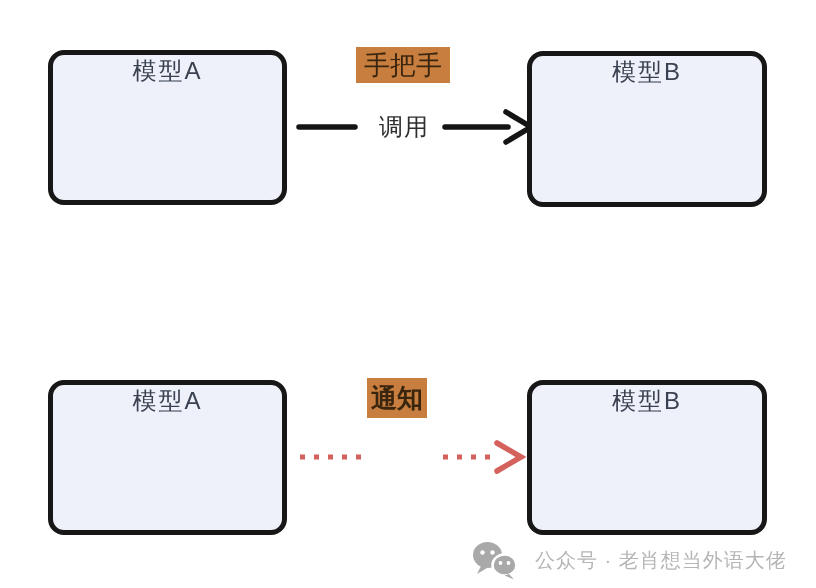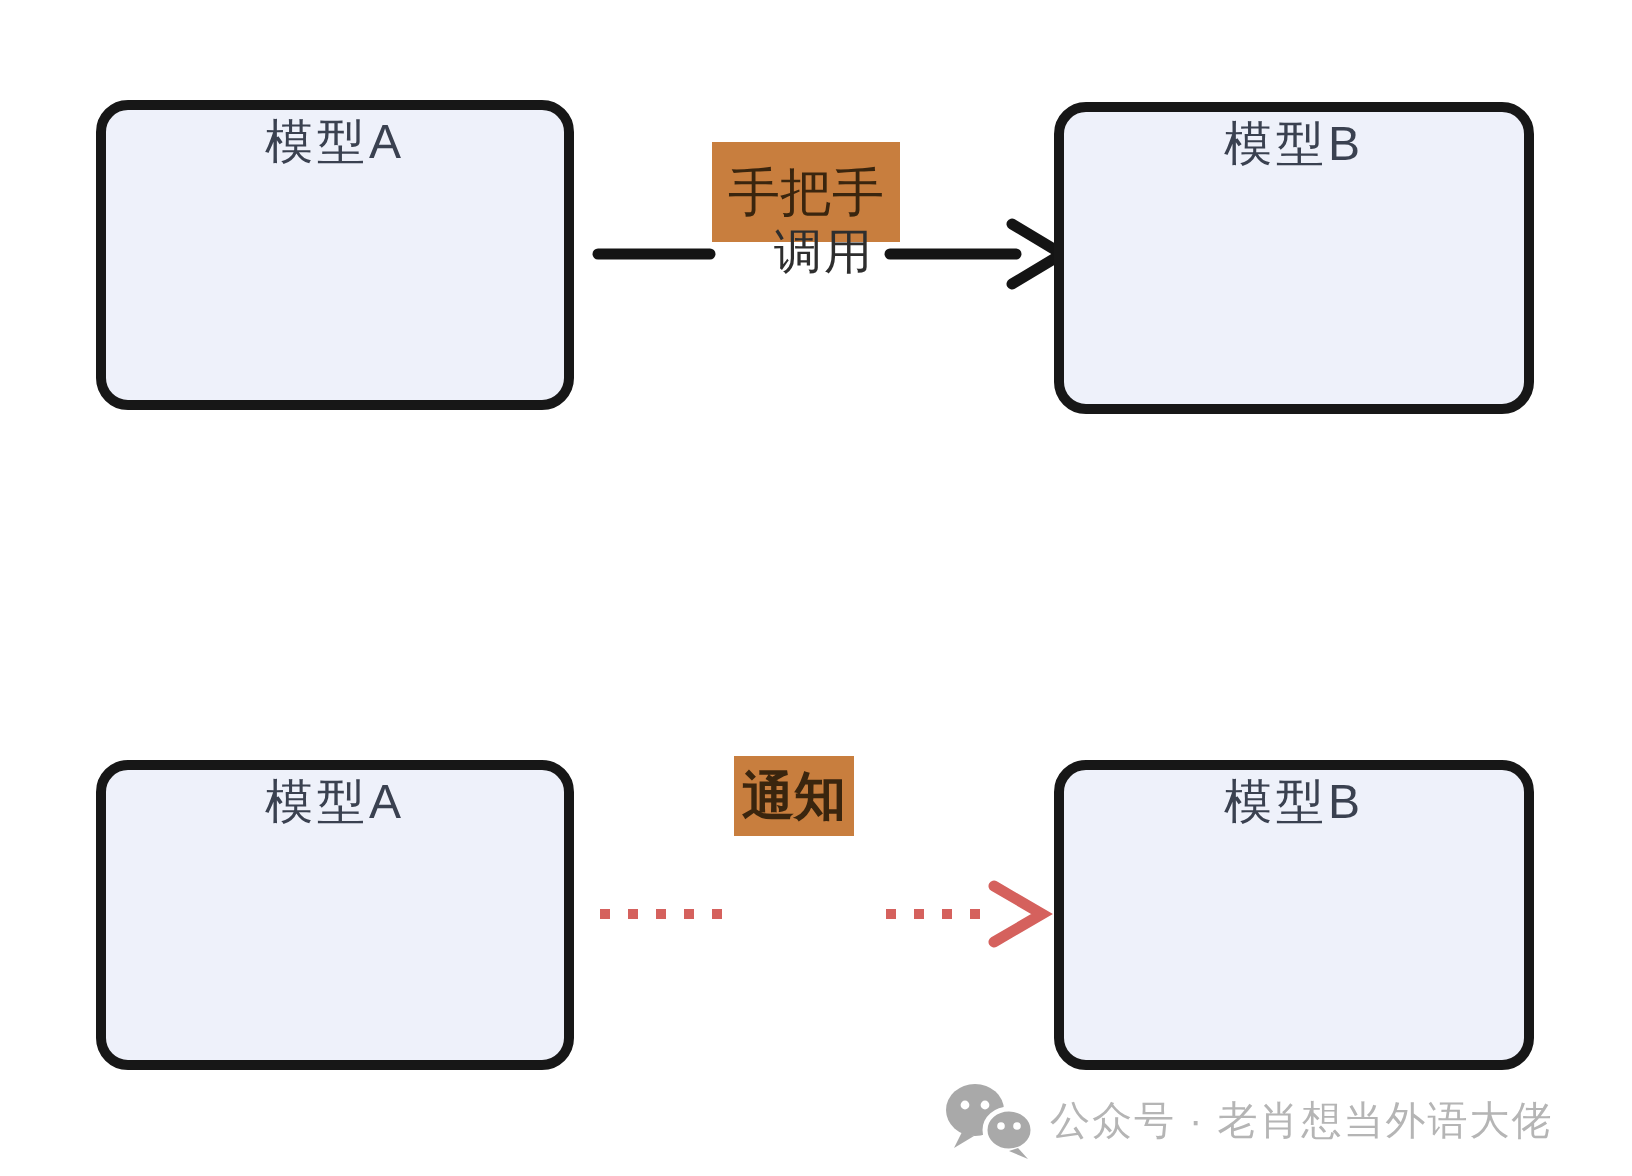--- a/index.html
+++ b/index.html
@@ -68,7 +68,7 @@
     <span class="node-label">模型A</span>
   </div>
 
-  <div class="tag" style="left:356px; top:47px; width:94px; height:50px;margin-top:24px;">手把手</div>
+  <div class="tag" style="left:356px; top:47px; width:94px; height:36px;">手把手</div>
 
   <svg class="arrow-svg" style="left:287px; top:105px;" width="250" height="44" viewBox="0 0 250 44">
     <line x1="12" y1="22" x2="68" y2="22" stroke="#141414" stroke-width="5.5" stroke-linecap="round"></line>

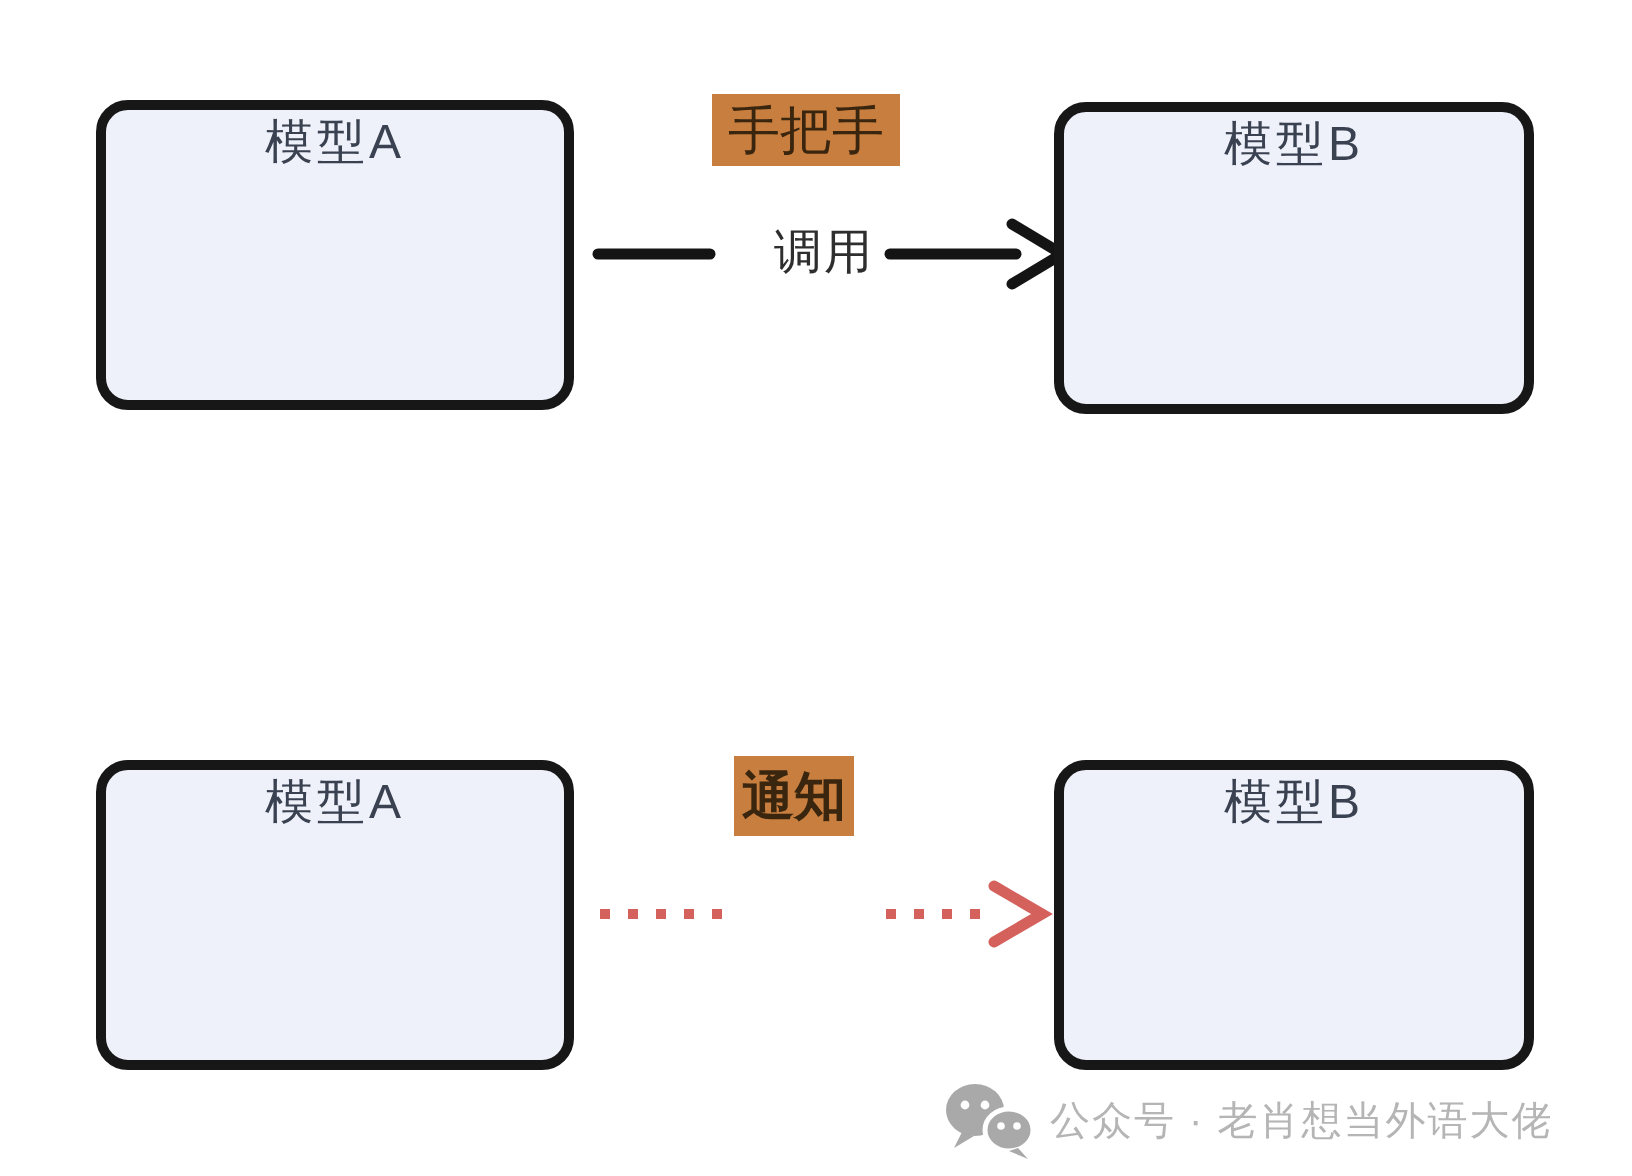--- a/index.html
+++ b/index.html
@@ -76,7 +76,7 @@
     <polyline points="219,7 244,22 219,37" fill="none" stroke="#141414" stroke-width="5.5" stroke-linecap="round" stroke-linejoin="miter"></polyline>
   </svg>
 
-  <span class="edge-label" style="left:347px; top:113px; width:90px;text-align:right;">调用</span>
+  <span class="edge-label" style="left:359px; top:113px; width:90px;">调用</span>
 
   <div class="node" style="left:527px; top:51px; width:240px; height:156px;">
     <span class="node-label">模型B</span>

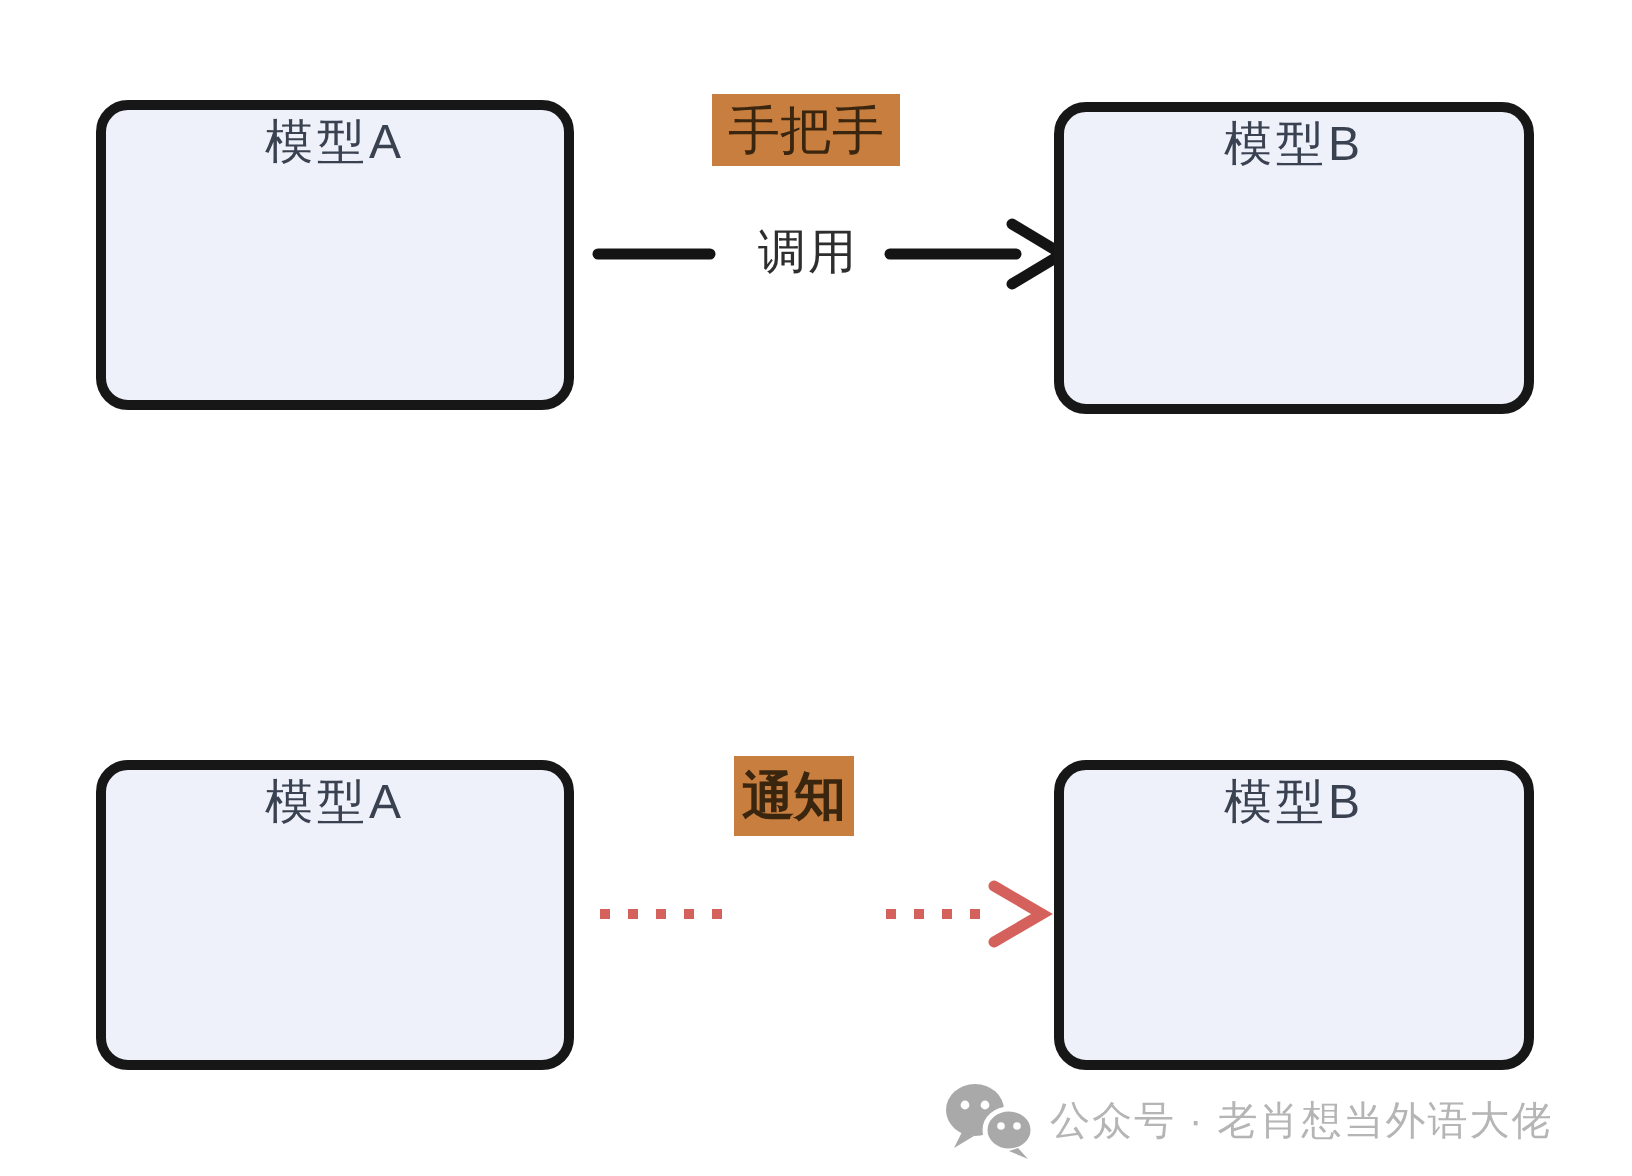--- a/index.html
+++ b/index.html
@@ -50,7 +50,7 @@
     top: 540px;
     display: flex;
     align-items: center;
-    gap: 7px;
+    gap: 17px;
   }
   .watermark-text {
     font-size: 20px;

